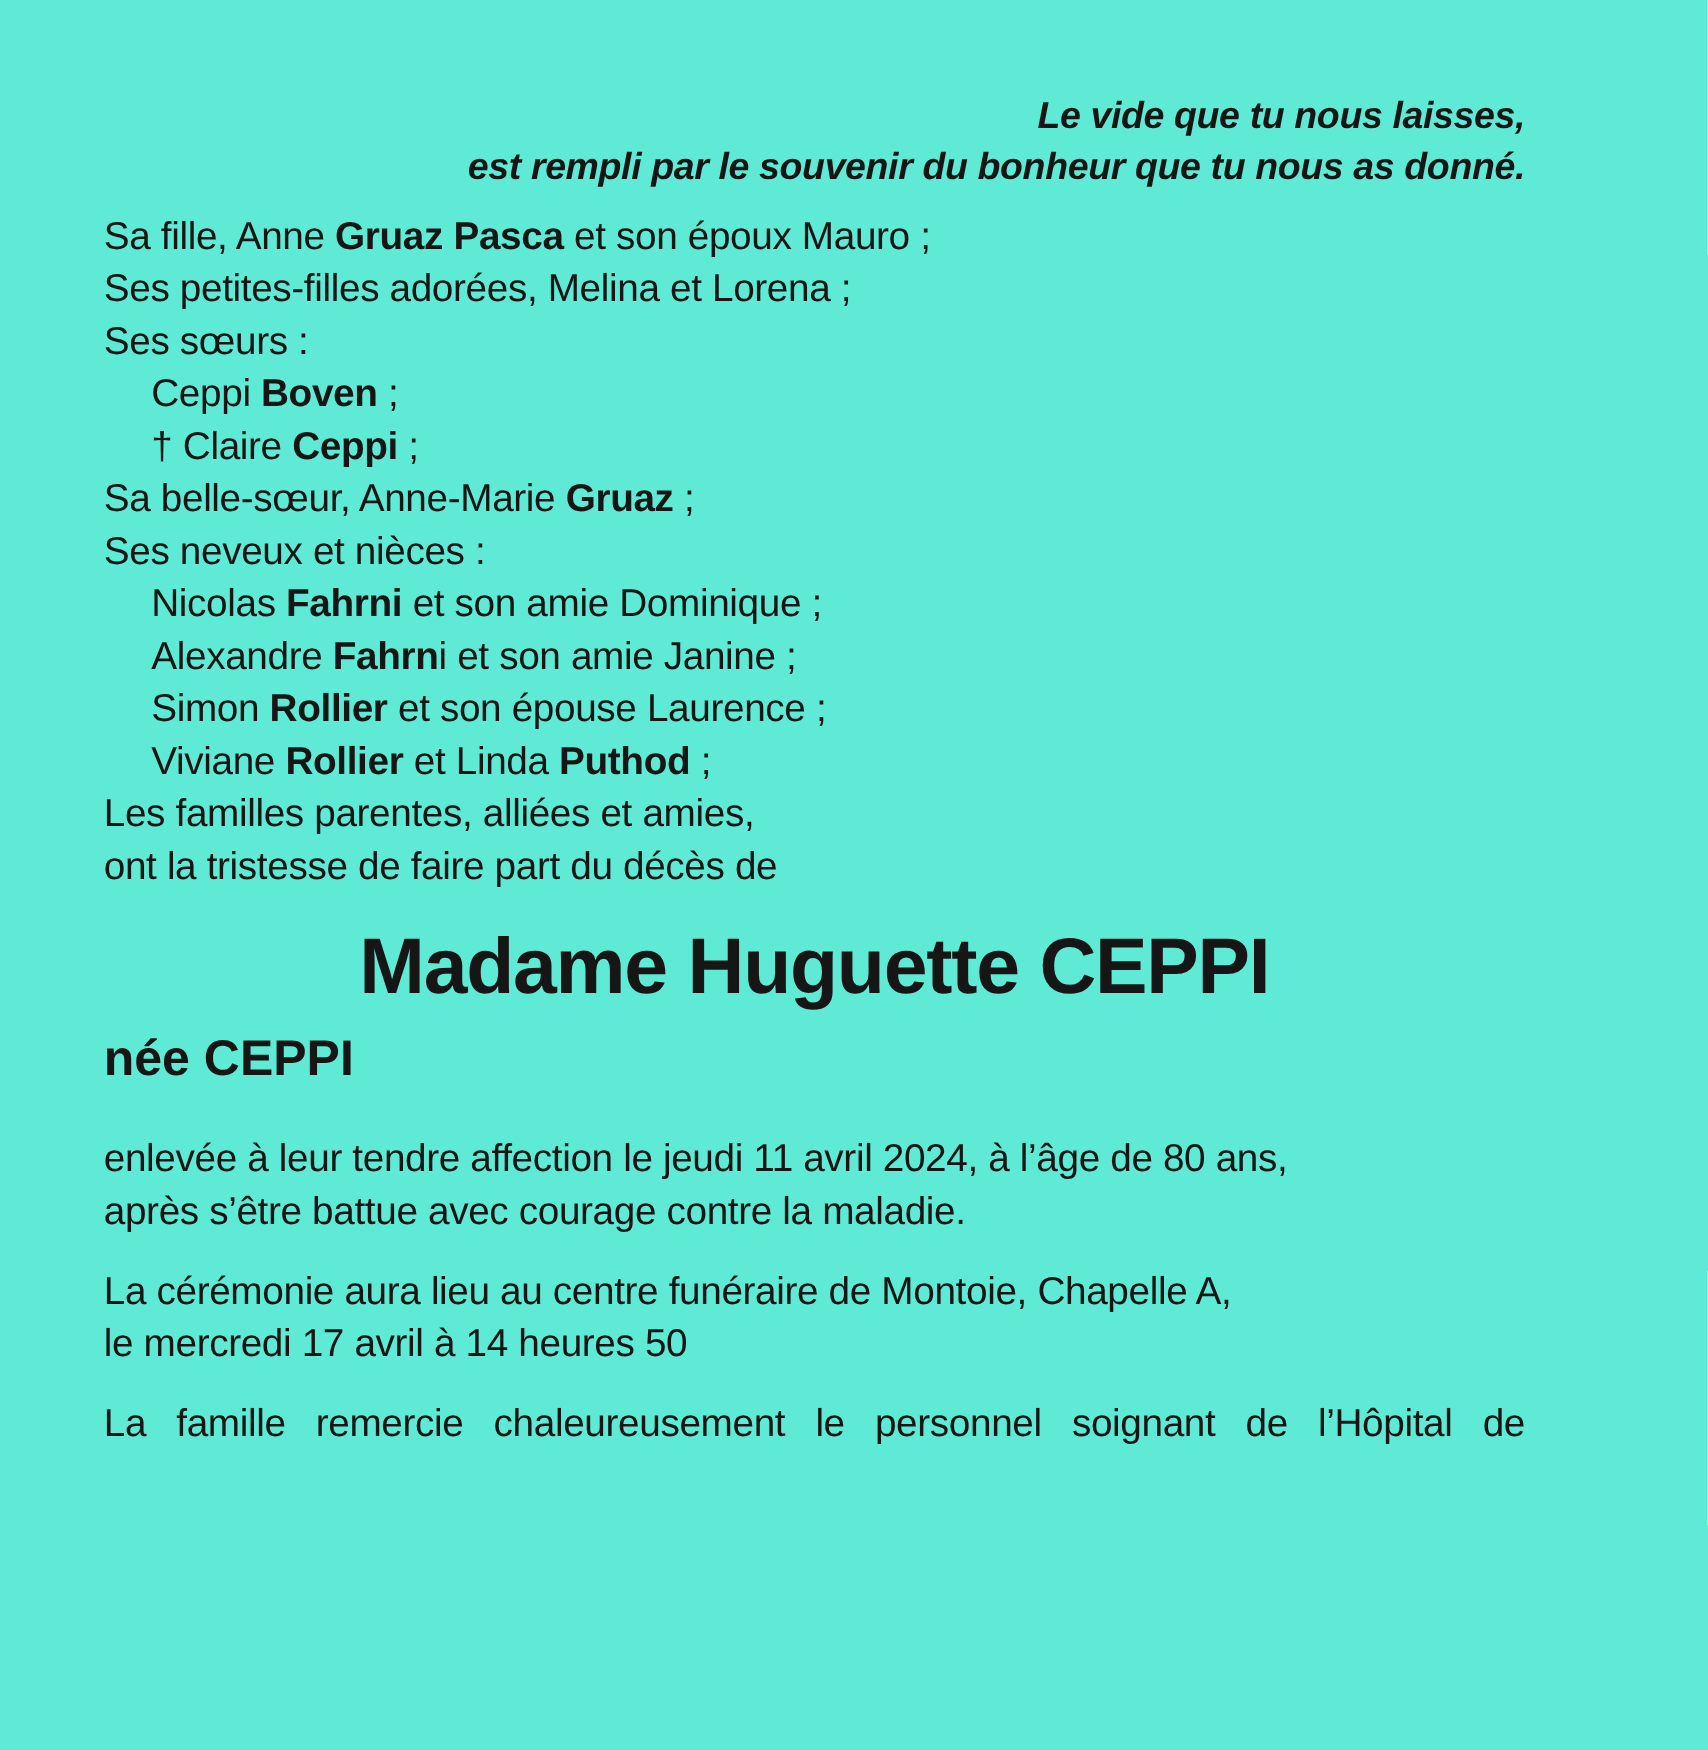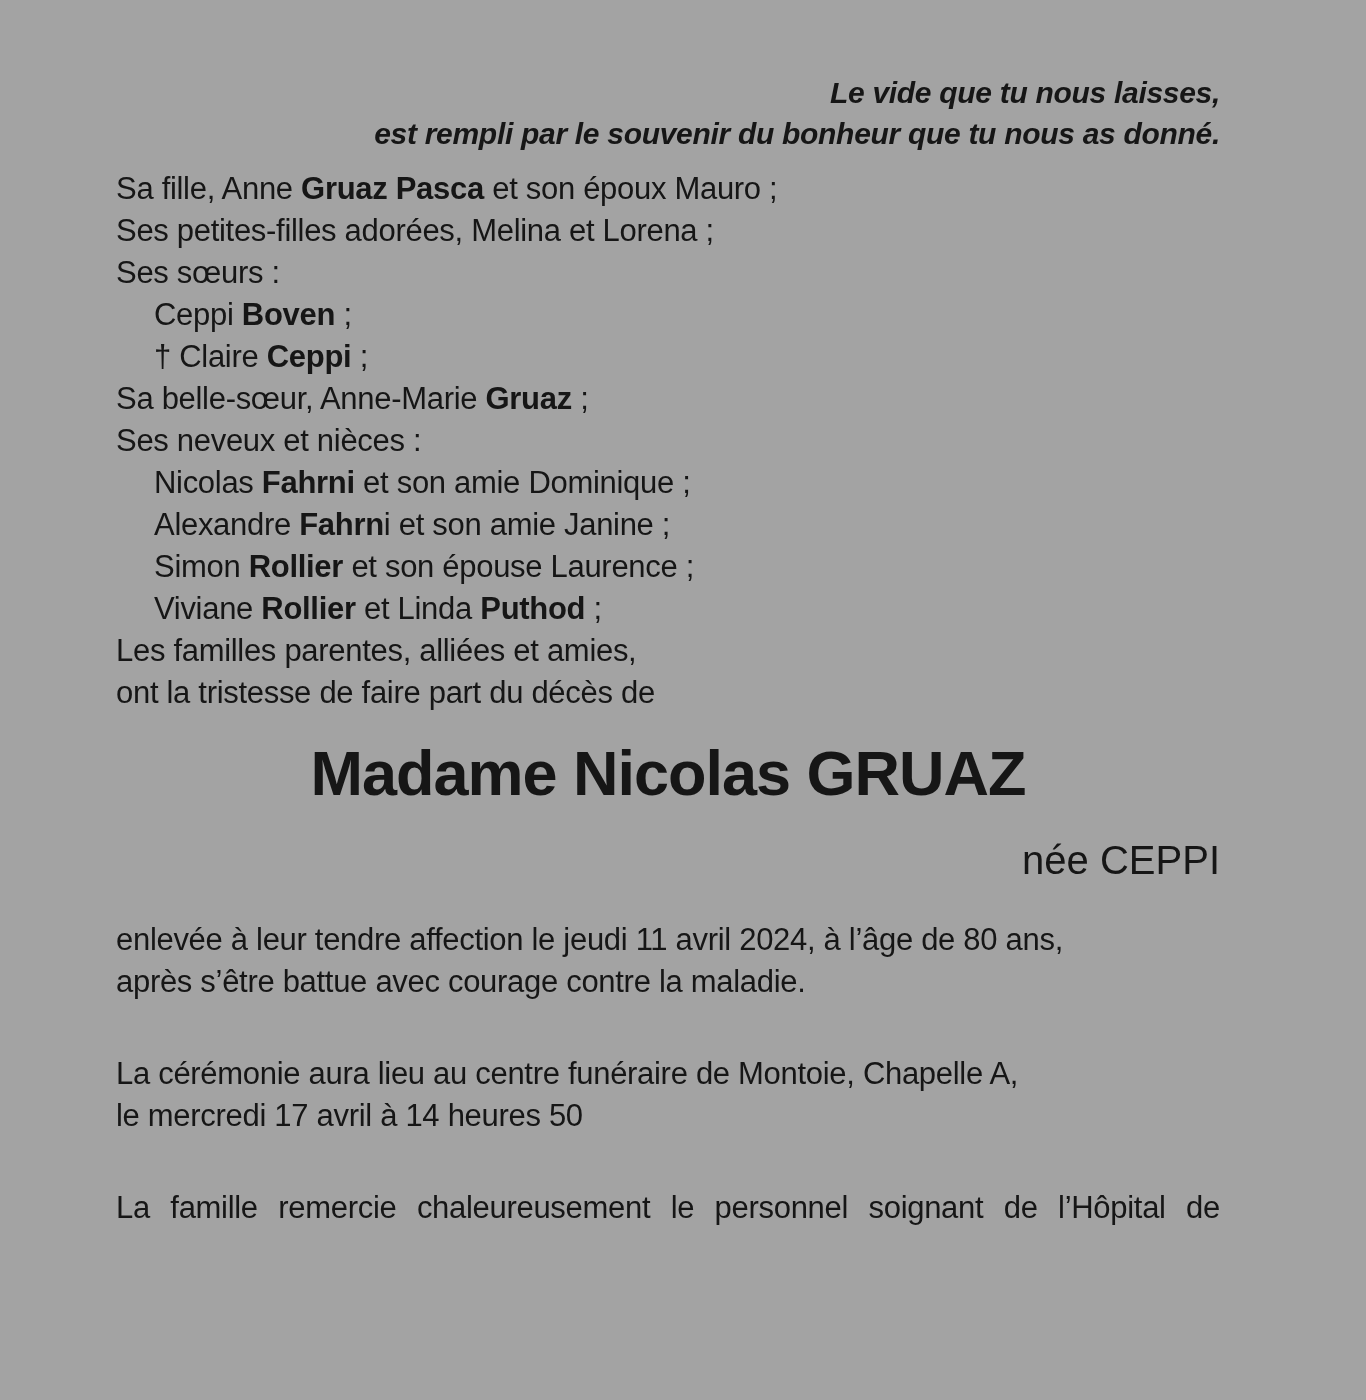--- a/index.html
+++ b/index.html
@@ -19,8 +19,8 @@
     box-sizing: border-box;
     width: 1366px;
     height: 1400px;
-    padding: 72px 146px 0 116px;
-    background: #a3a3a3;
+    padding: 72px 146px 0 83px;
+    background: #5eead4;
   }
   
   .epigraph {

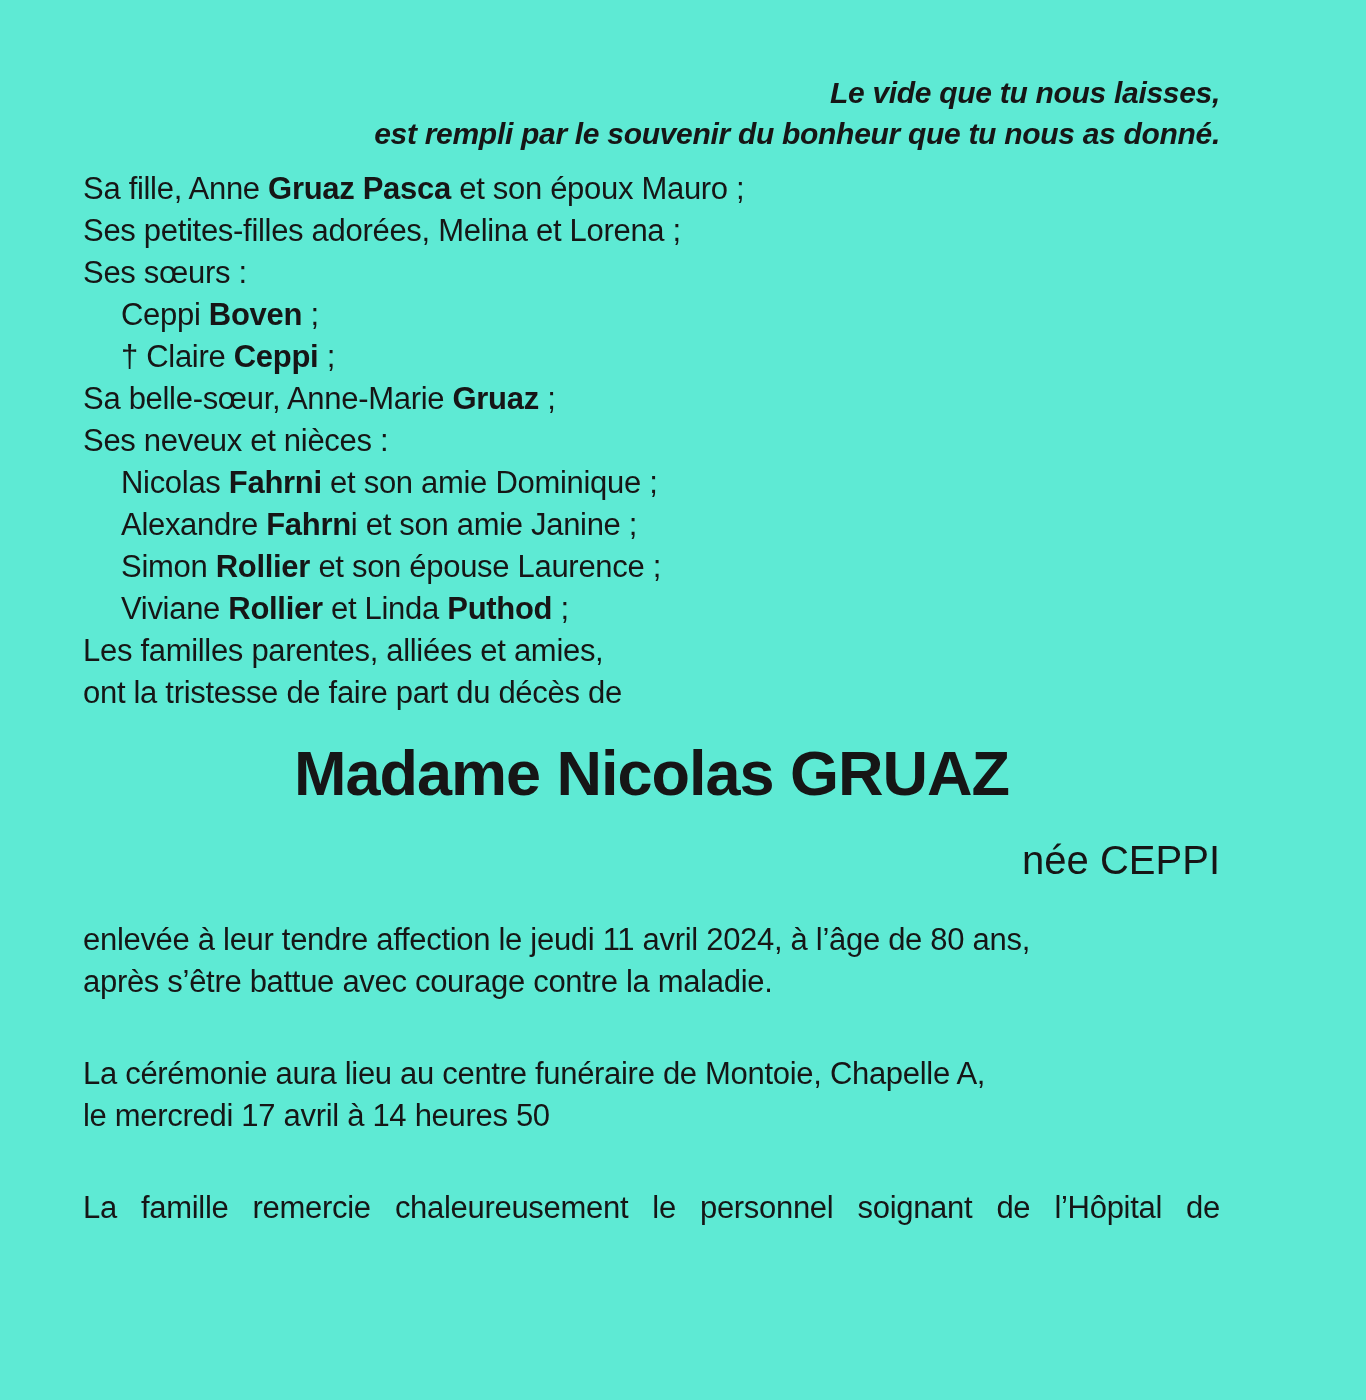--- a/index.html
+++ b/index.html
@@ -109,7 +109,7 @@
       <div class="fam-line"><span>ont la tristesse de faire part du décès de</span></div>
     </div>
 
-  <div class="deceased-title">Madame Nicolas GRUAZ</div>
+  <div class="deceased-title">Madame Huguette CEPPI</div>
   <div class="deceased-maiden">née CEPPI</div>
 
   <div class="para first">

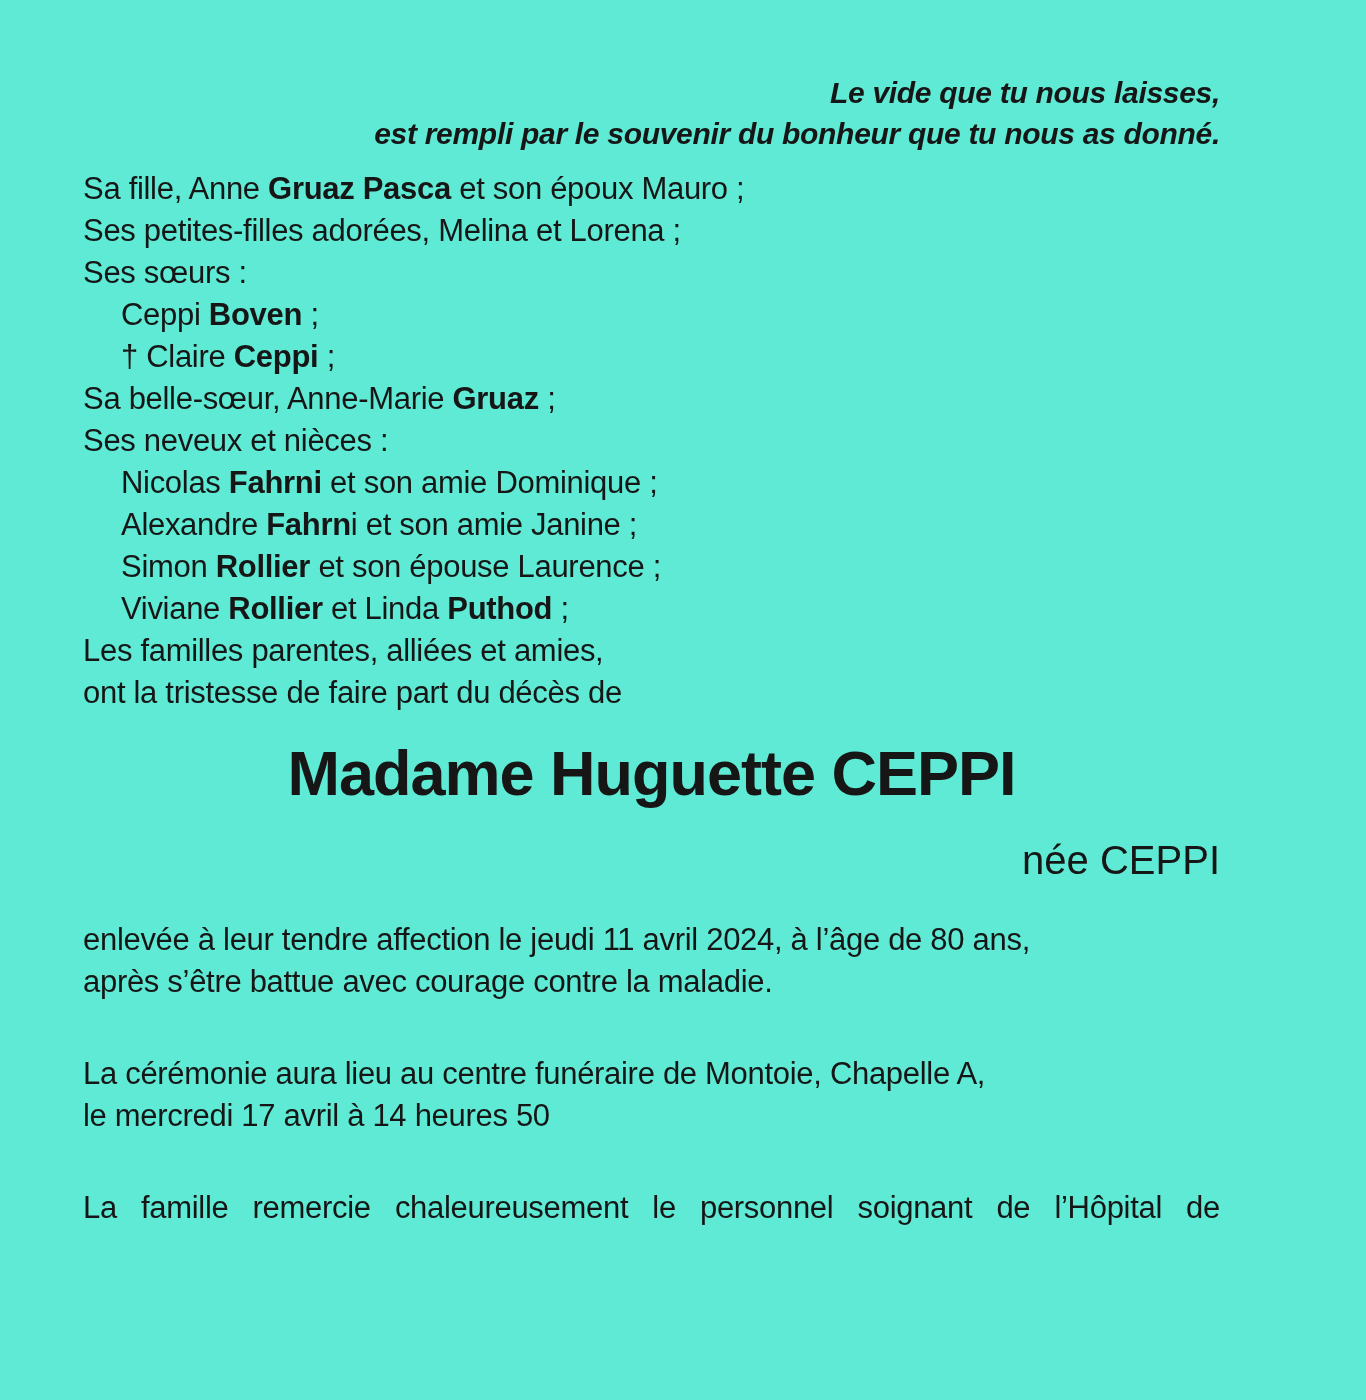--- a/index.html
+++ b/index.html
@@ -54,10 +54,11 @@
     margin-top: 26px;
   }
   .deceased-maiden {
-    text-align: right;
+    text-align: left;
     font-size: 40px;
     line-height: 44px;
-    margin-top: 32px;
+    margin-top: 19px;
+    font-weight: bold;
   }
   
   .para {

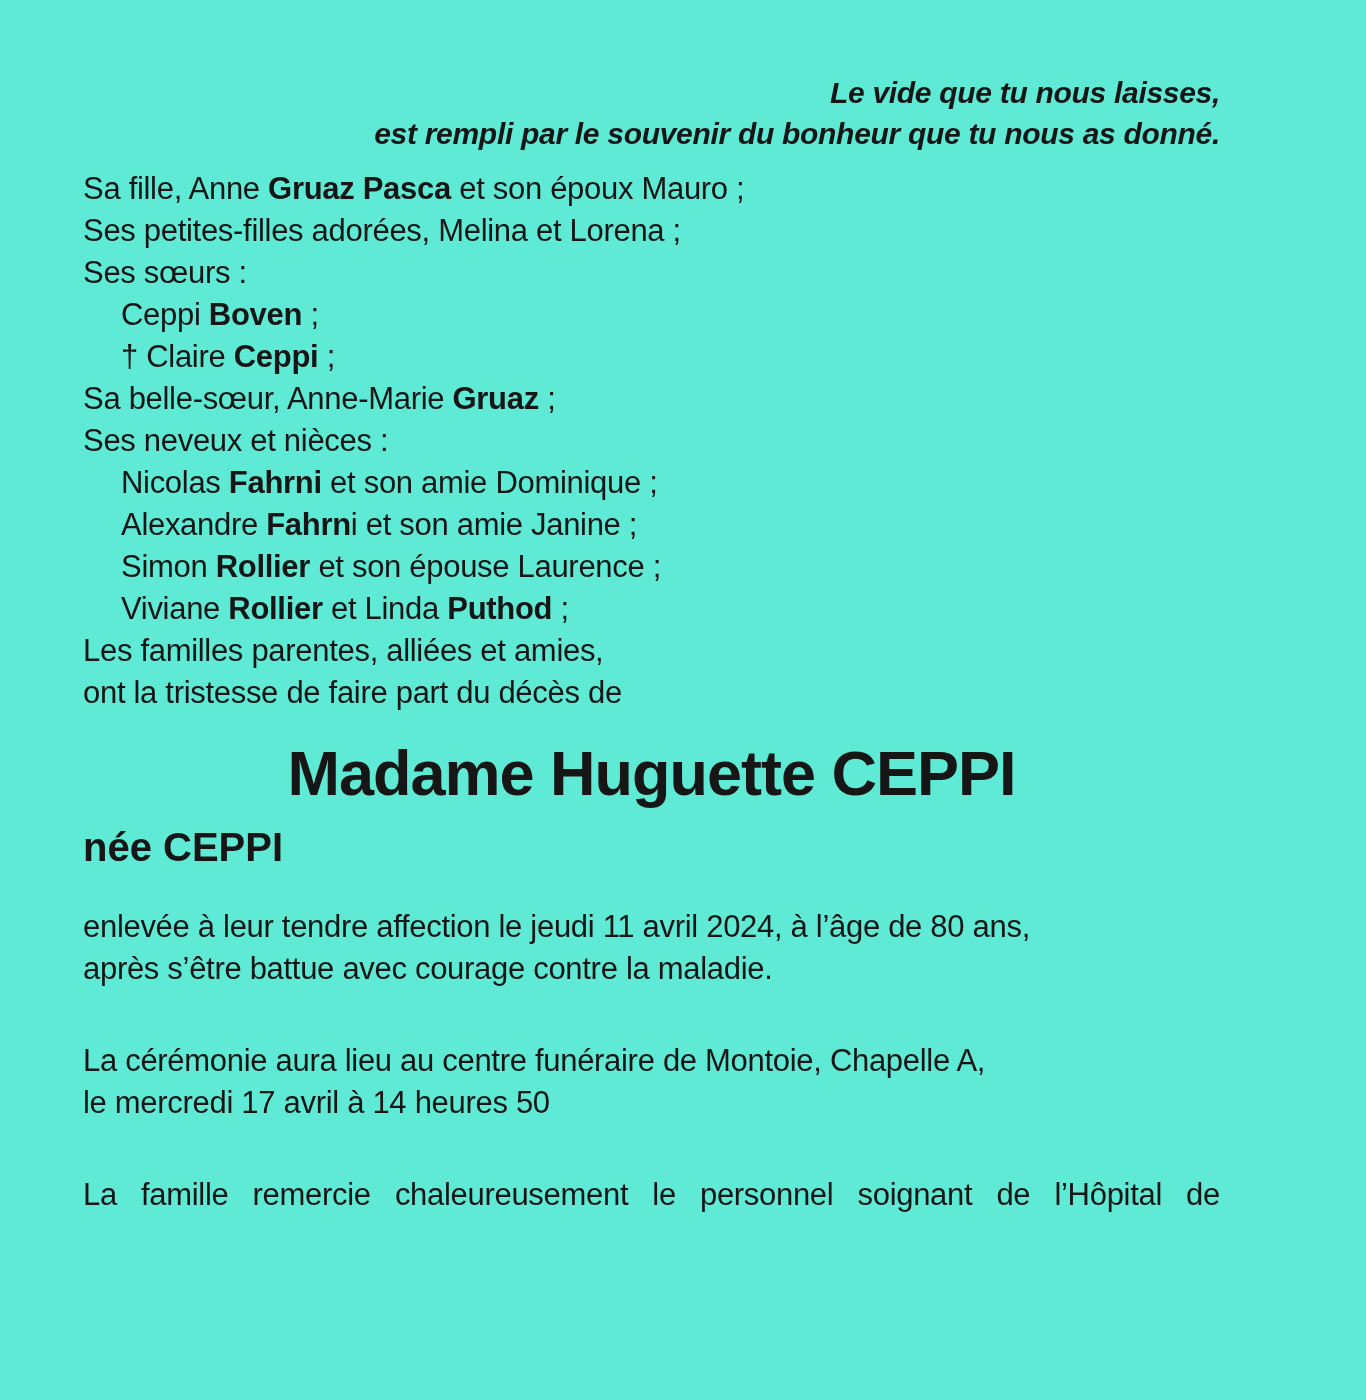--- a/index.html
+++ b/index.html
@@ -65,7 +65,7 @@
     font-size: 31px;
     line-height: 42px;
     letter-spacing: -0.3px;
-    margin-top: 50px;
+    margin-top: 22px;
   }
   .para.first {
     margin-top: 37px;

